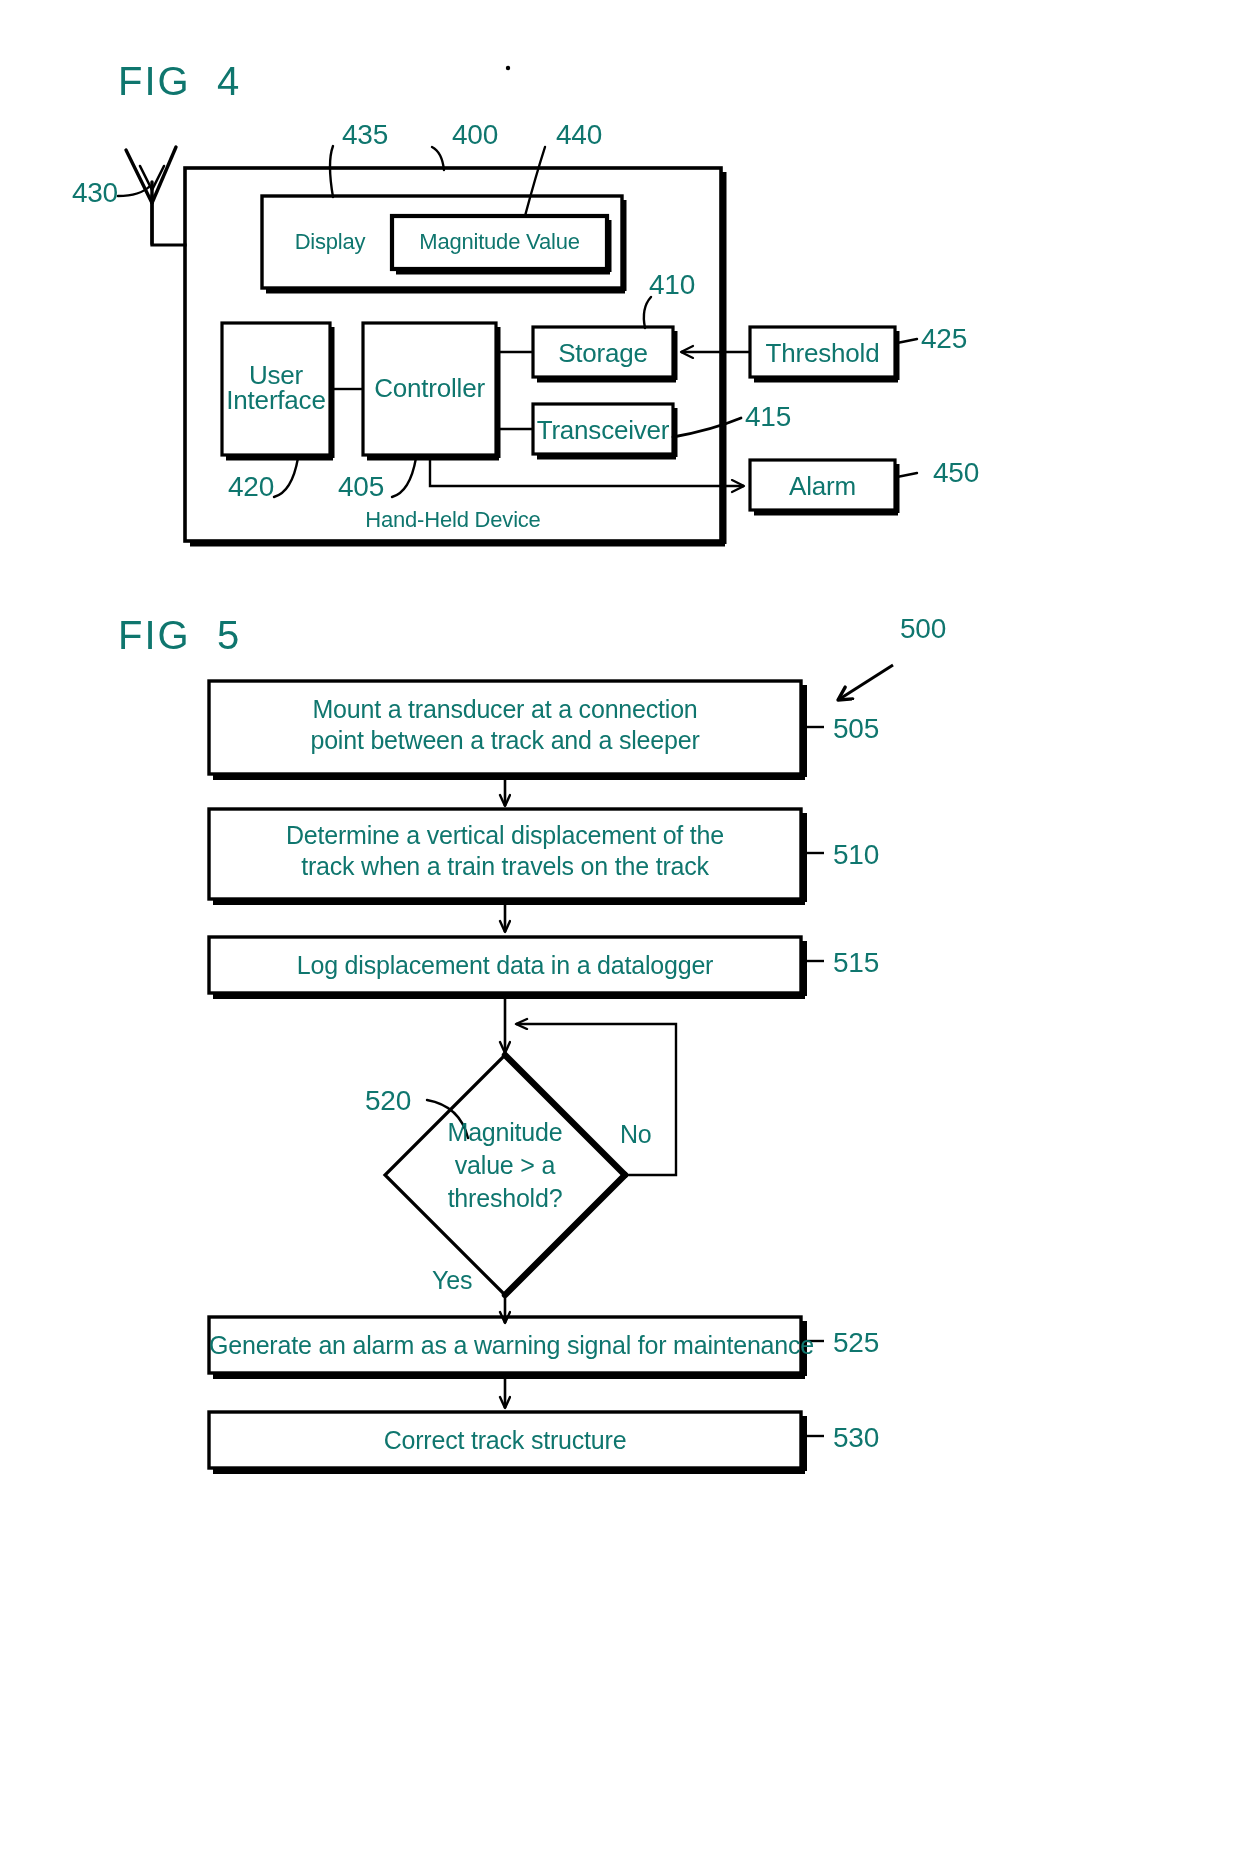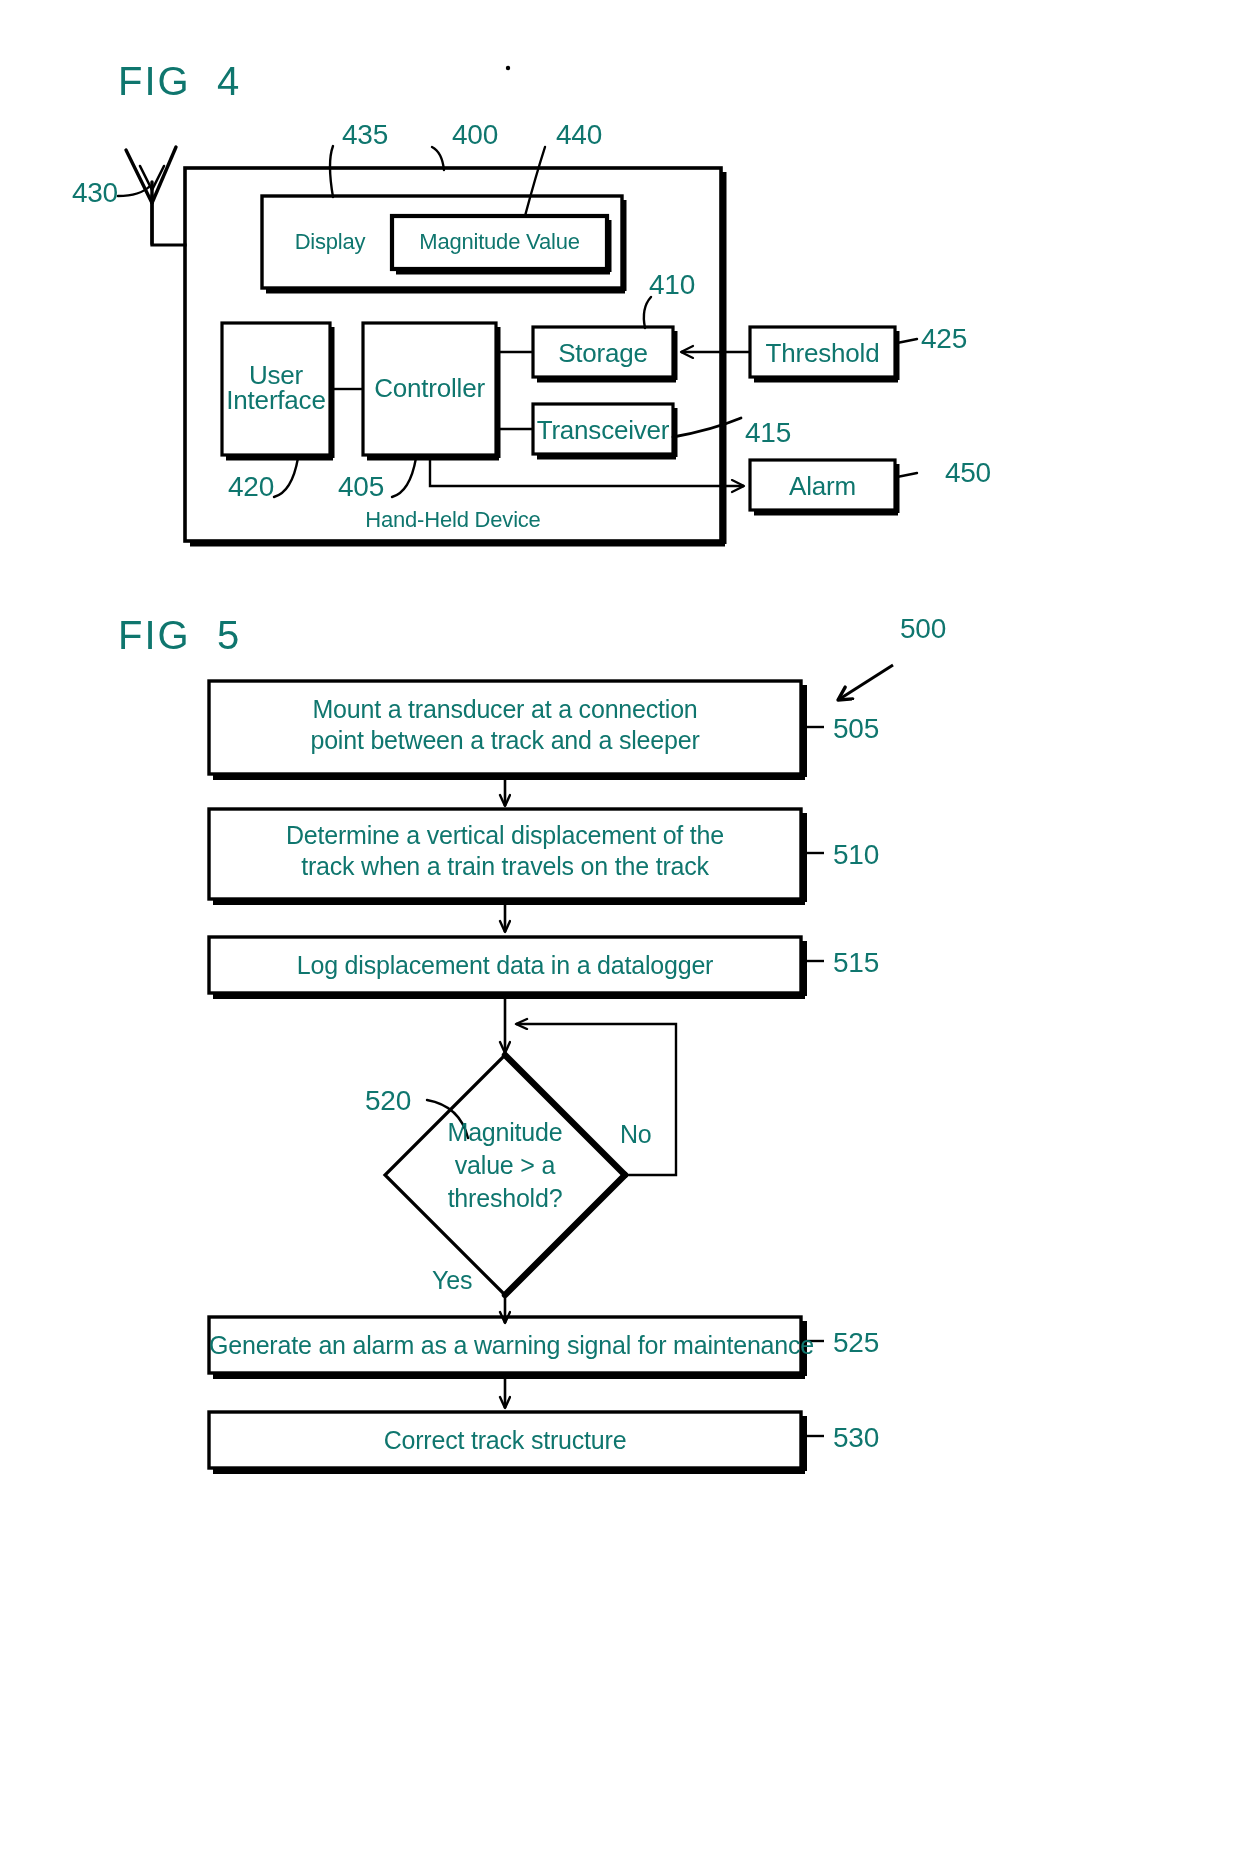--- a/index.html
+++ b/index.html
@@ -248,7 +248,7 @@
 
   <div class="tx reftext" style="left:921px; top:322px; width:70px; text-align:left;">425</div>
 
-  <div class="tx reftext" style="left:745px; top:416px; width:70px; text-align:left;">415</div>
+  <div class="tx reftext" style="left:745px; top:400px; width:70px; text-align:left;">415</div>
 
   <div class="tx reftext" style="left:921px; top:456px; width:70px; text-align:right;">450</div>
 

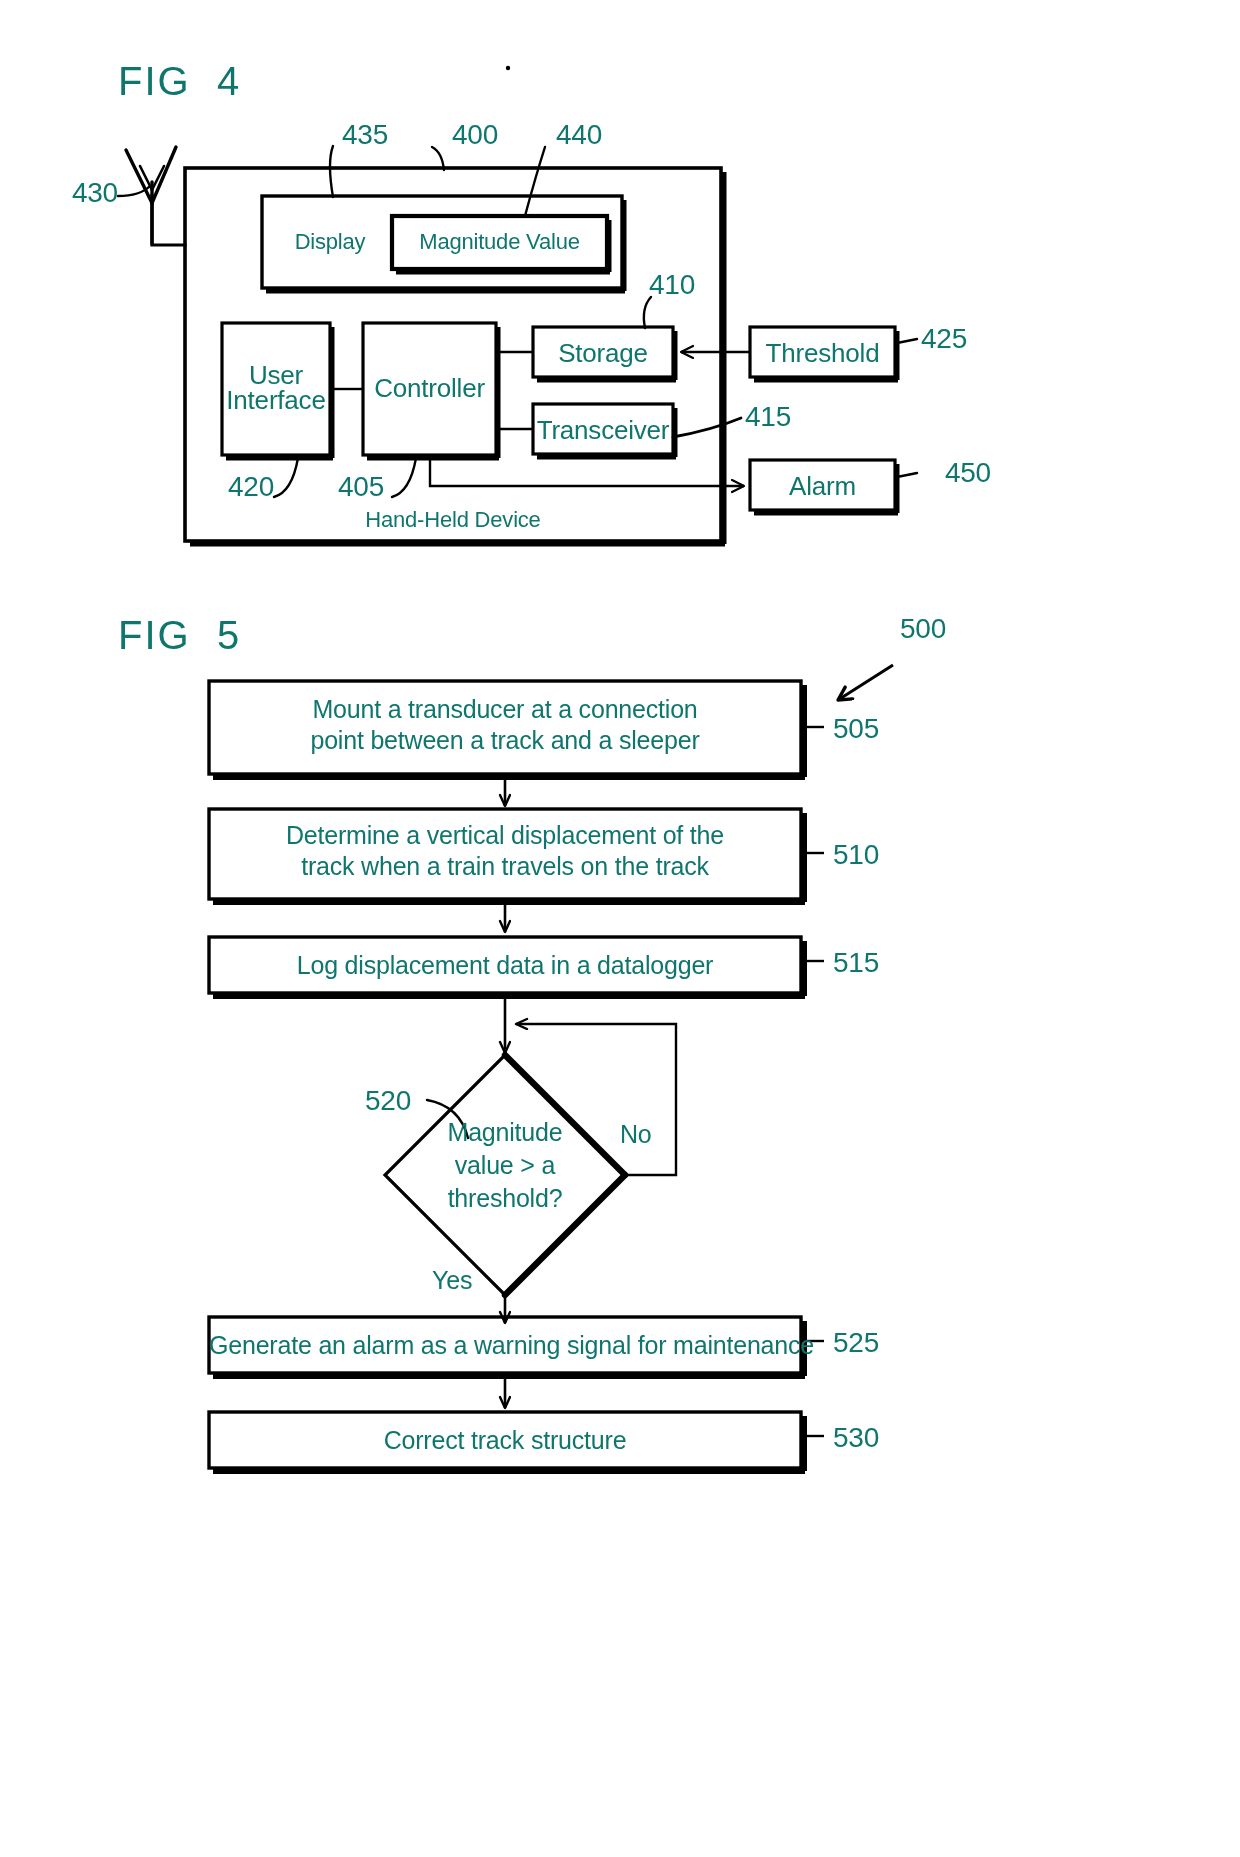--- a/index.html
+++ b/index.html
@@ -250,7 +250,7 @@
 
   <div class="tx reftext" style="left:745px; top:400px; width:70px; text-align:left;">415</div>
 
-  <div class="tx reftext" style="left:921px; top:456px; width:70px; text-align:right;">450</div>
+  <div class="tx reftext" style="left:921px; top:456px; width:70px; text-align:center;">450</div>
 
   <div class="tx reftext" style="left:228px; top:470px; width:60px; text-align:left;">420</div>
 

